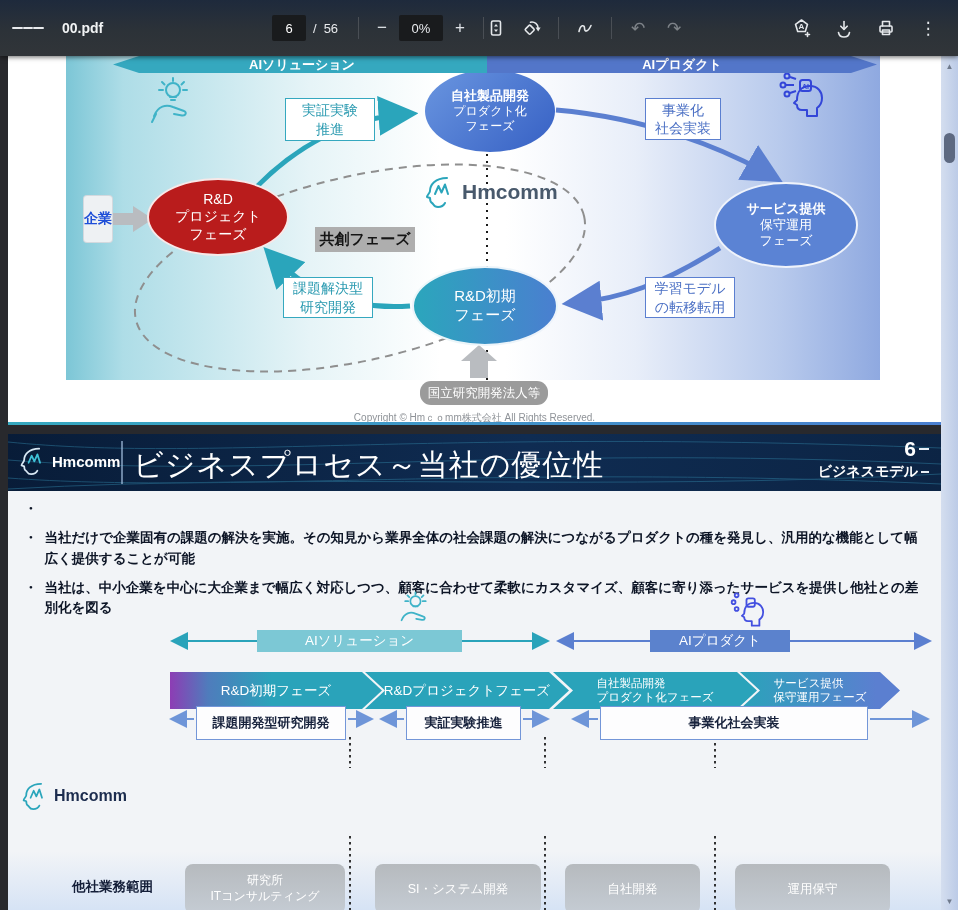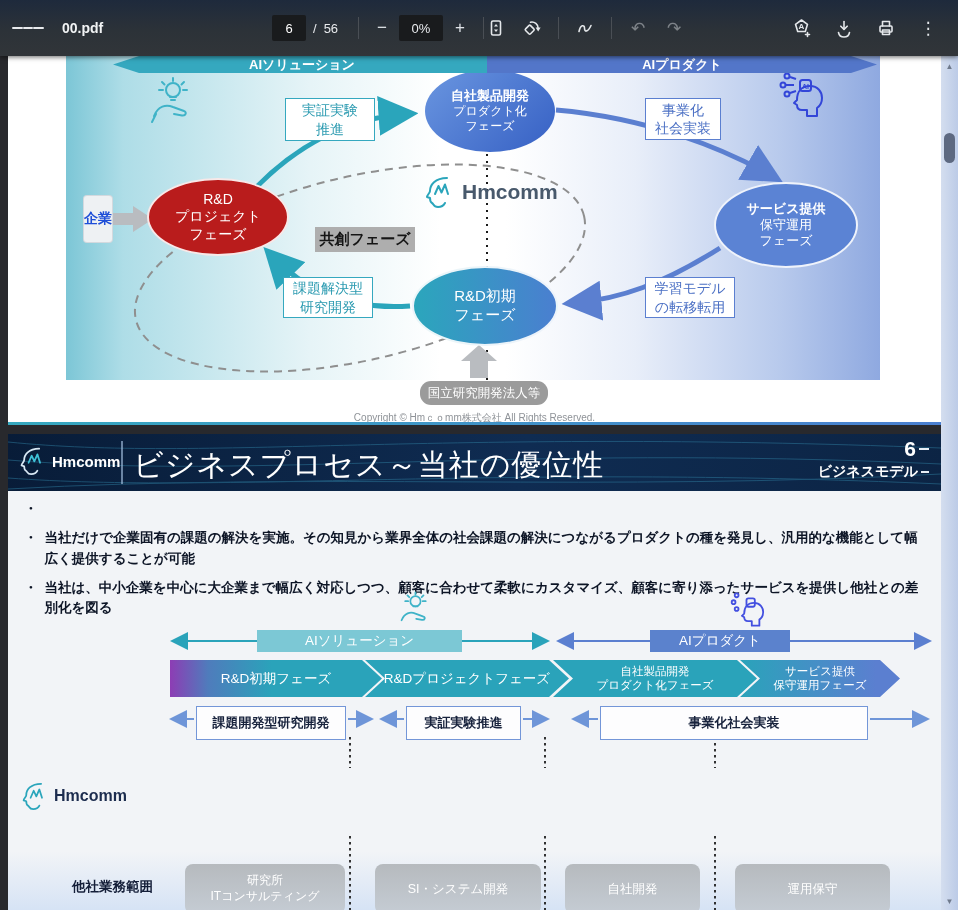--- a/index.html
+++ b/index.html
@@ -78,7 +78,7 @@
   .bandbox{position:absolute;top:139px;height:22px;display:flex;align-items:center;justify-content:center;color:#fff;font-size:13.5px;z-index:2;}
   #bb-l{left:249px;width:205px;background:#7cc8d5;}
   #bb-r{left:642px;width:140px;background:#5b82cd;}
-  .chev{position:absolute;top:169px;height:37px;display:flex;flex-direction:column;align-items:center;justify-content:center;color:#fff;text-align:center;z-index:2;line-height:1.15;}
+  .chev{position:absolute;top:181px;height:37px;display:flex;flex-direction:column;align-items:center;justify-content:center;color:#fff;text-align:left;z-index:2;line-height:1.15;}
   .chev.first{clip-path:polygon(0 0,calc(100% - 20px) 0,100% 50%,calc(100% - 20px) 100%,0 100%);}
   .chev.mid{clip-path:polygon(0 0,calc(100% - 20px) 0,100% 50%,calc(100% - 20px) 100%,0 100%,20px 50%);}
   #ch1{left:162px;width:212px;background:linear-gradient(90deg,#8d3db4 0%,#4f7cbc 18%,#2aa3ba 48%);font-size:13.5px;}

